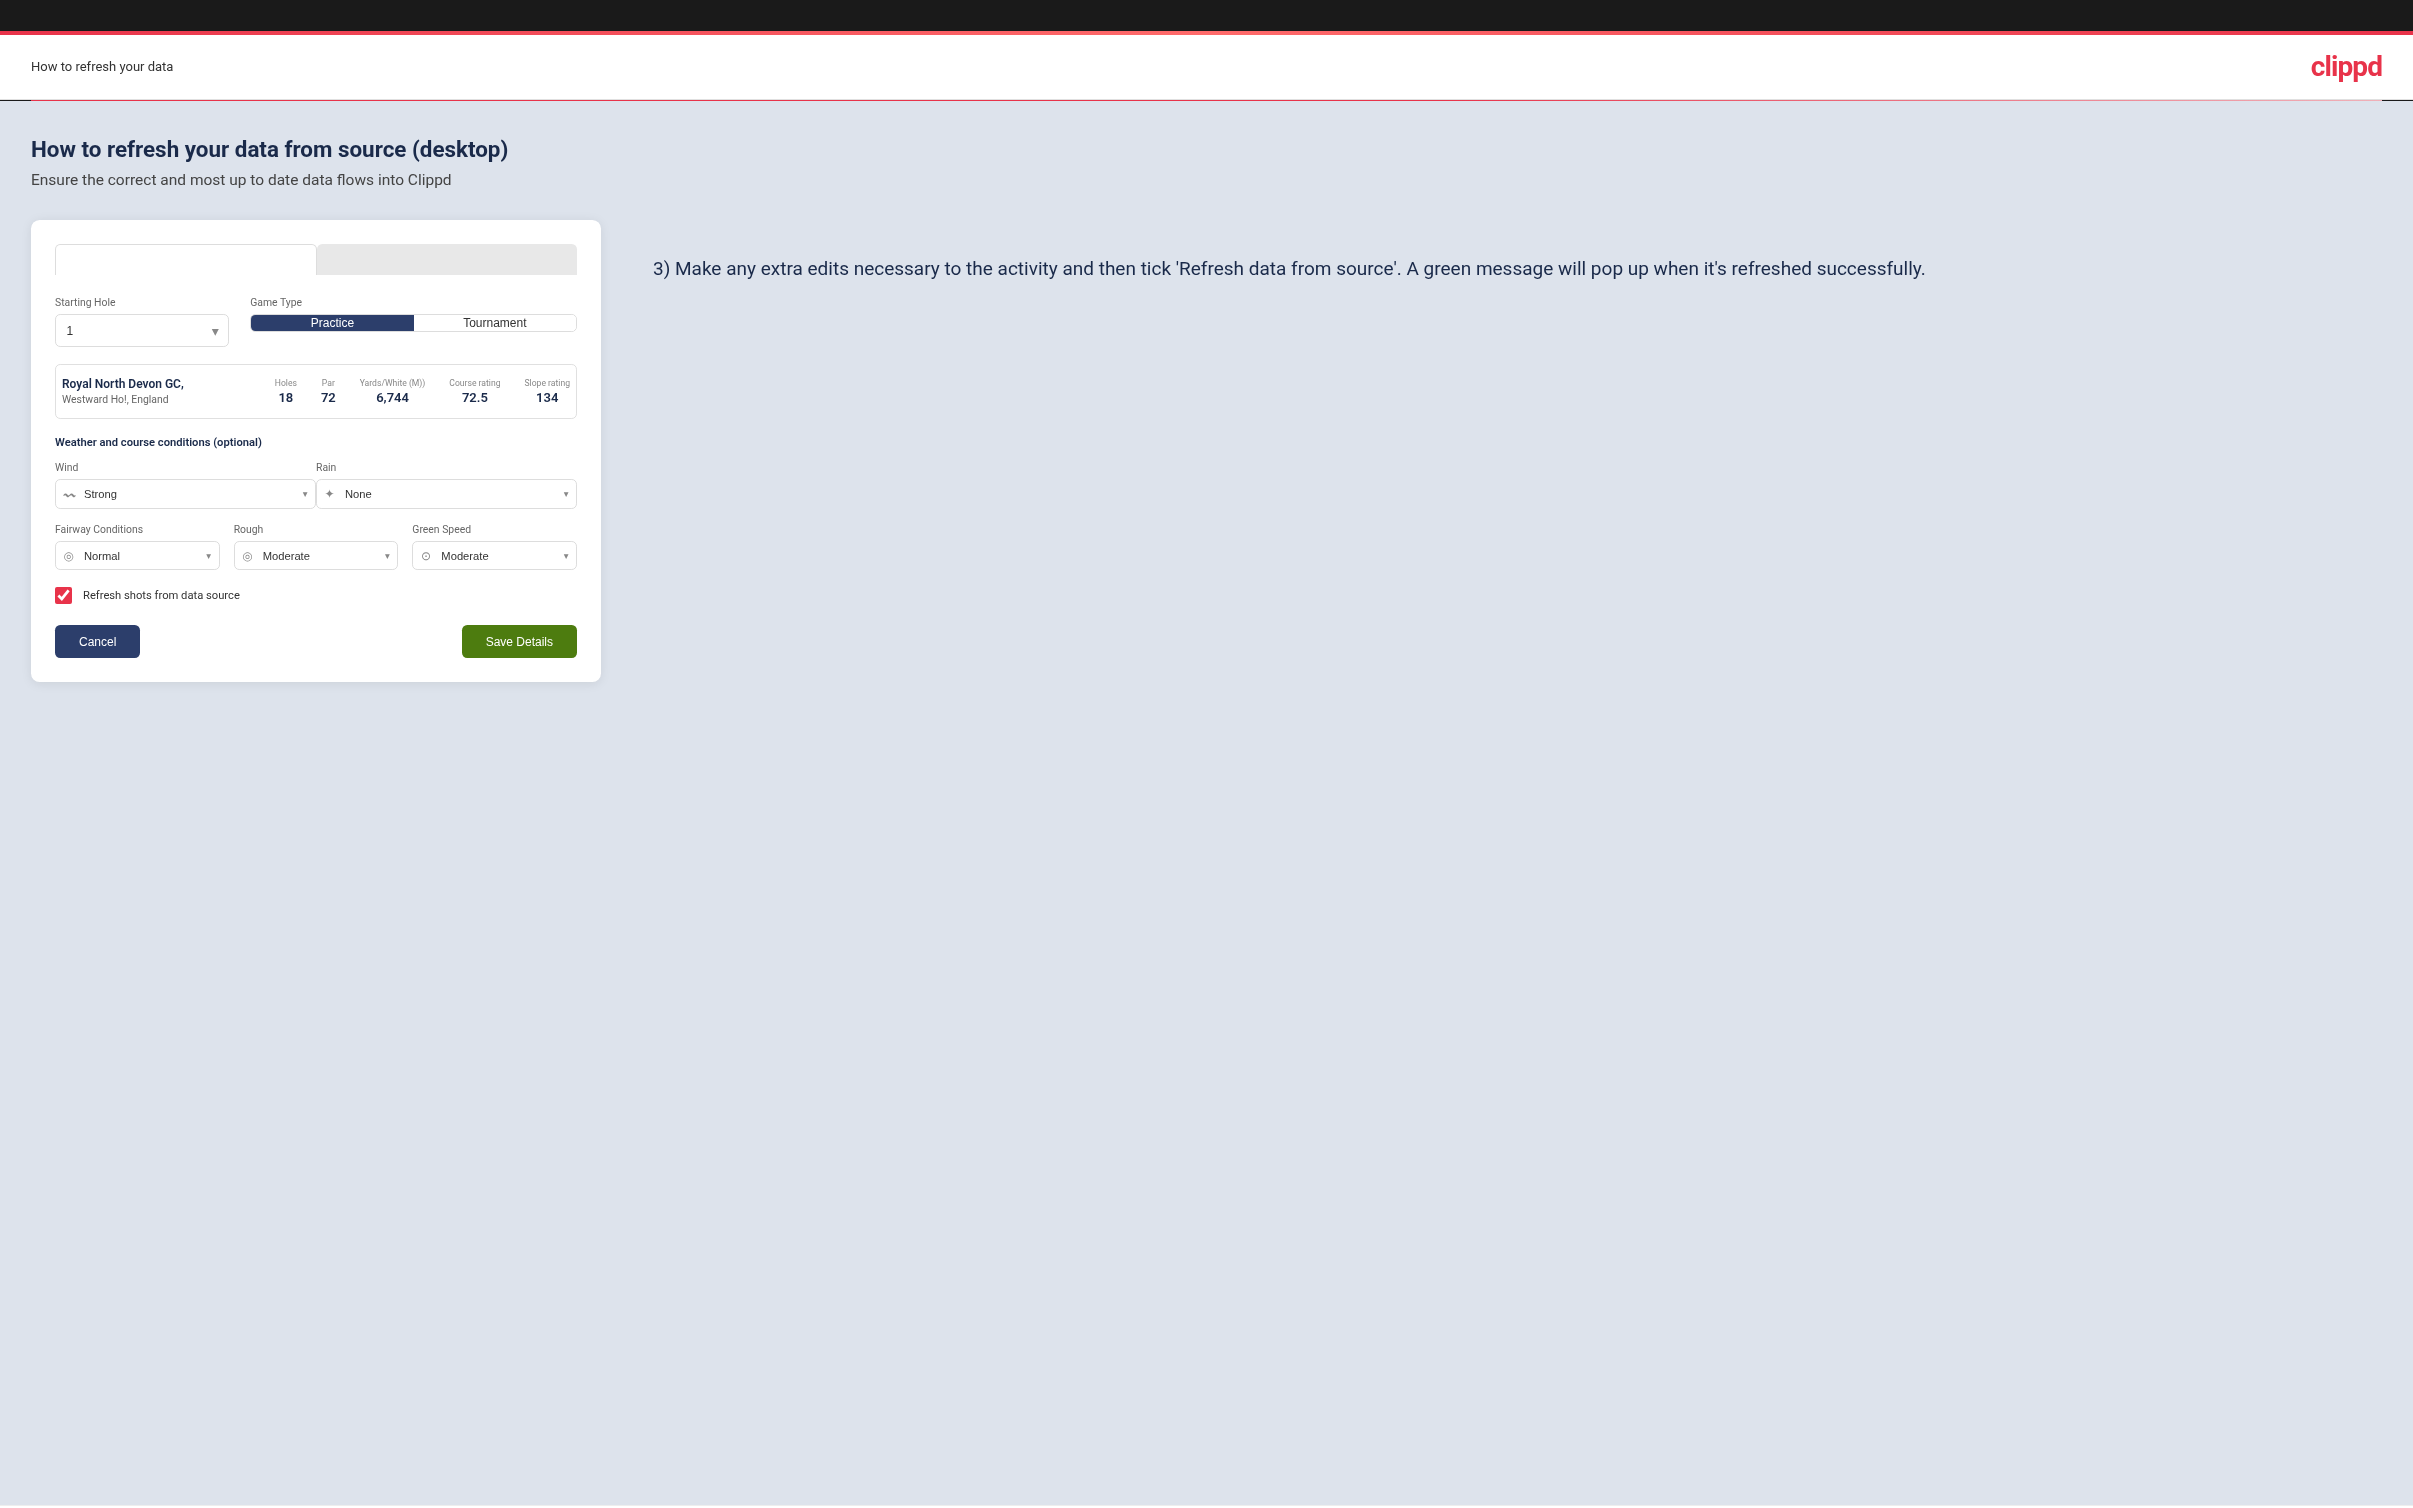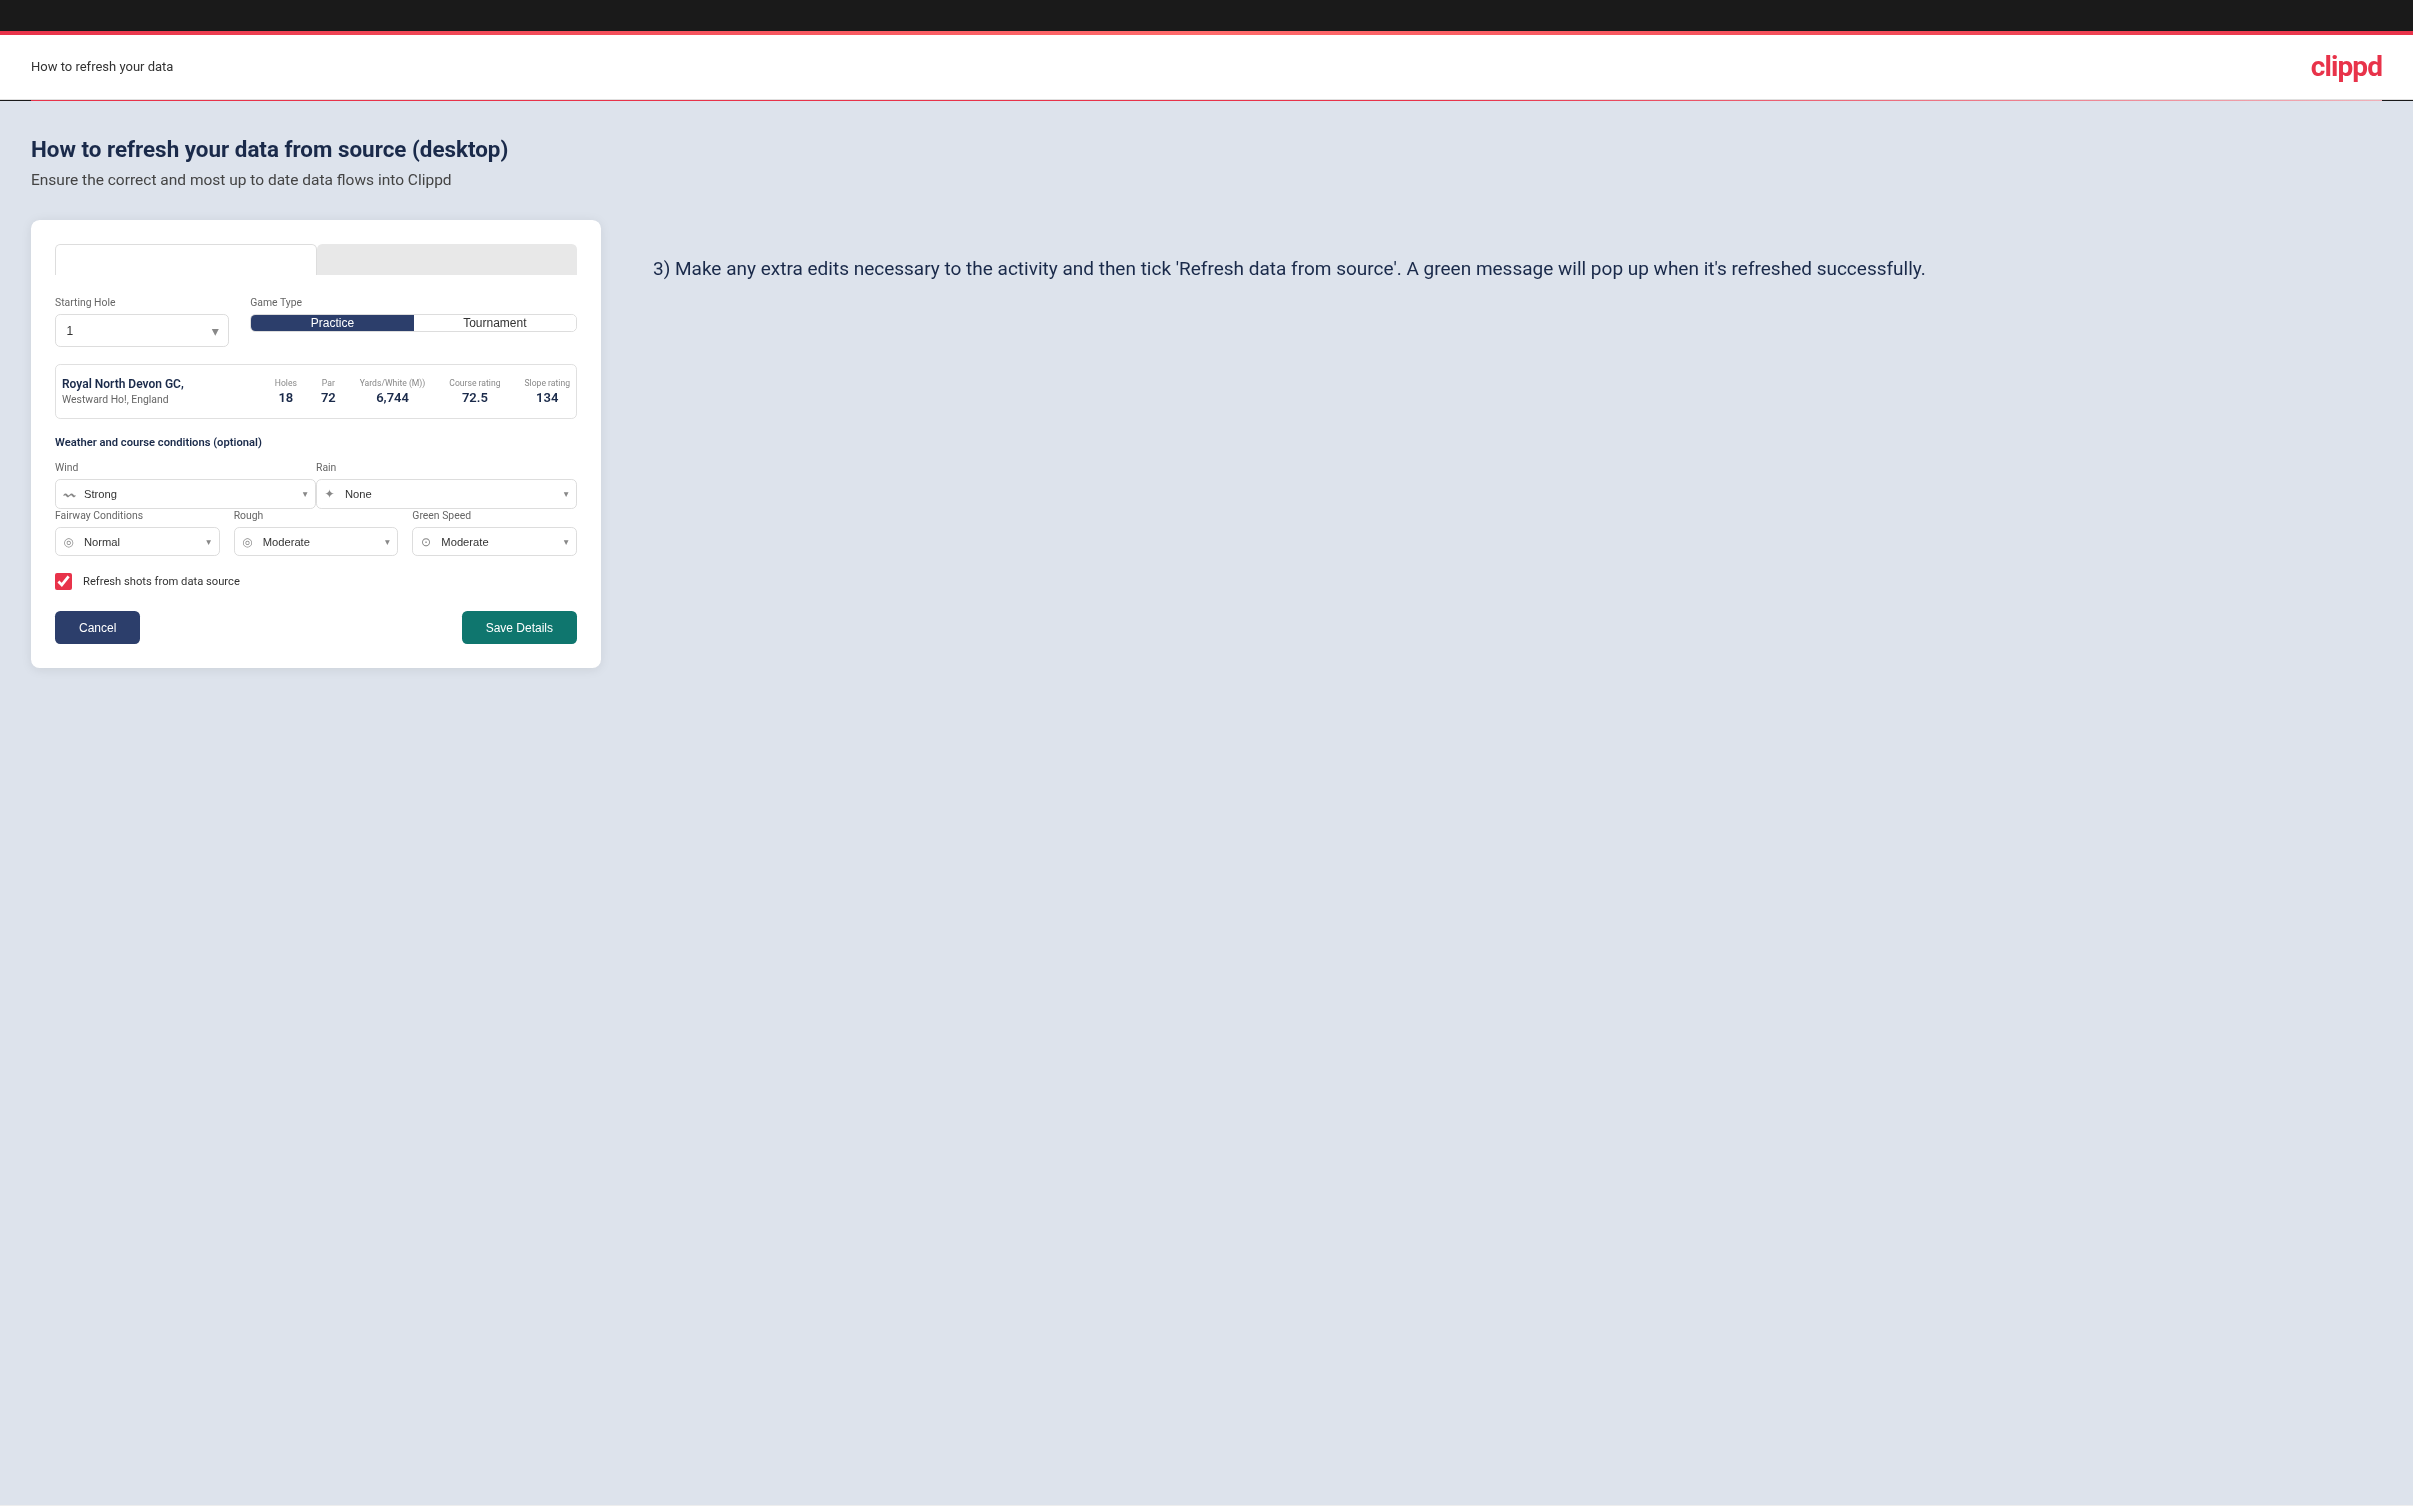--- a/index.html
+++ b/index.html
@@ -231,6 +231,7 @@
 
     .conditions-grid {
       display: flex;
+      margin-bottom: 14px;
     }
 
     .conditions-grid-3 {

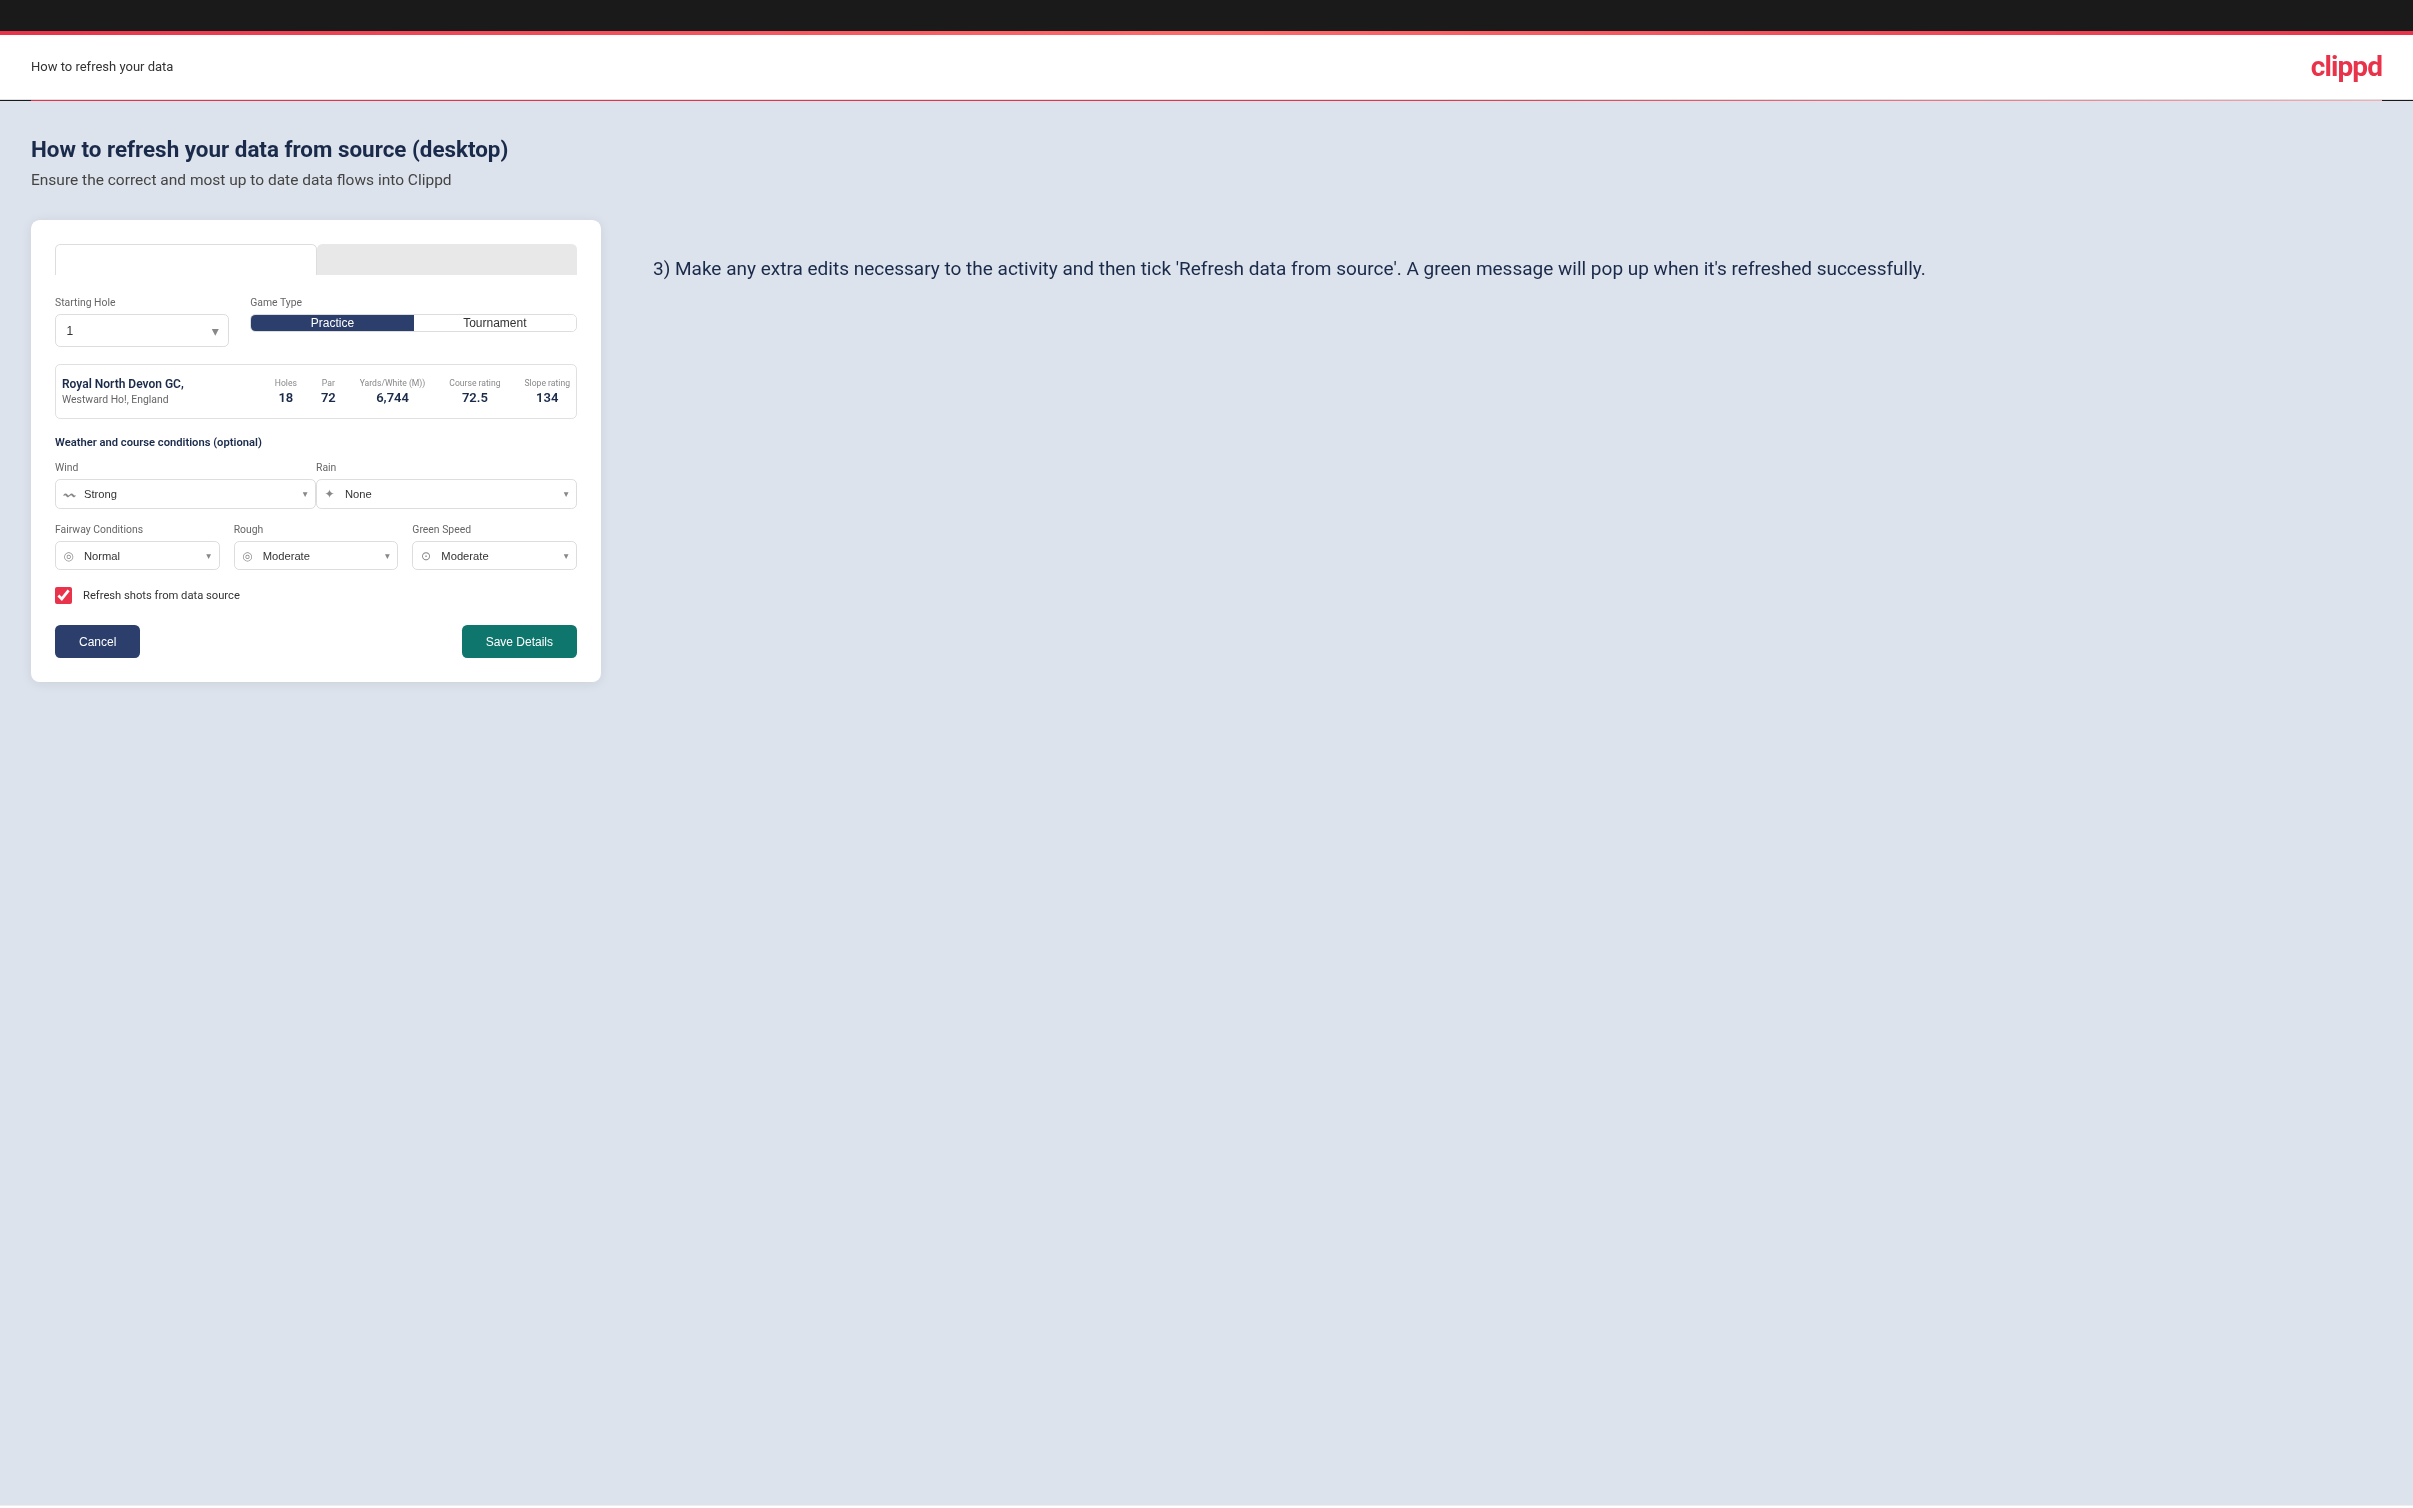--- a/index.html
+++ b/index.html
@@ -311,7 +311,7 @@
     }
 
     .save-btn {
-      background: #0f766e;
+      background: #4d7c0f;
       color: #fff;
       border: none;
       border-radius: 5.2px;

